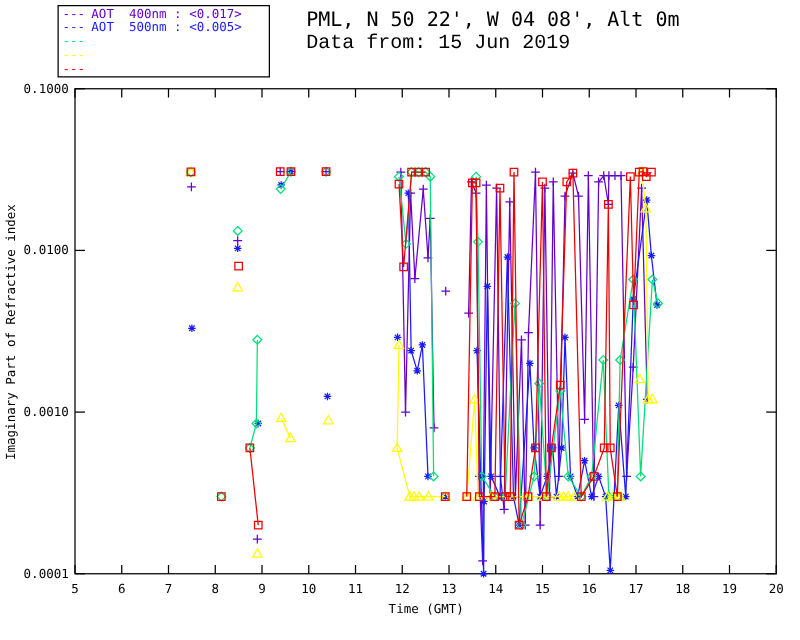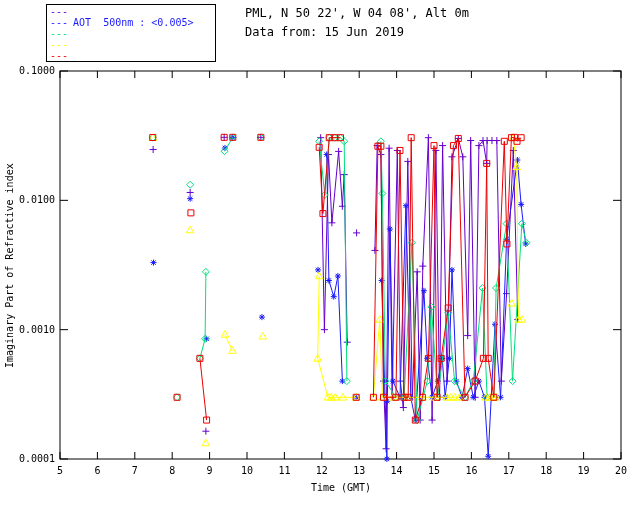--- a/index.html
+++ b/index.html
@@ -312,7 +312,7 @@
       <path d="M518.1419999999999 134.6972207778157H524.1419999999999V140.6972207778157H518.1419999999999Z" stroke="#ee0000" fill="none" stroke-width="1"></path>
     </svg>
   <div class="legend" id="legend">
-      <div class="legend-row" style="color: rgb(102, 0, 204);"><span class="dash">---</span></div>
+      <div class="legend-row" style="color: rgb(102, 0, 204);"><span class="dash">---</span><span>AOT  400nm : &lt;0.017&gt;</span></div>
       <div class="legend-row" style="color: rgb(26, 26, 255);"><span class="dash">---</span><span>AOT  500nm : &lt;0.005&gt;</span></div>
       <div class="legend-row" style="color: rgb(0, 224, 122);"><span class="dash">---</span></div>
       <div class="legend-row" style="color: rgb(255, 255, 0);"><span class="dash">---</span></div>

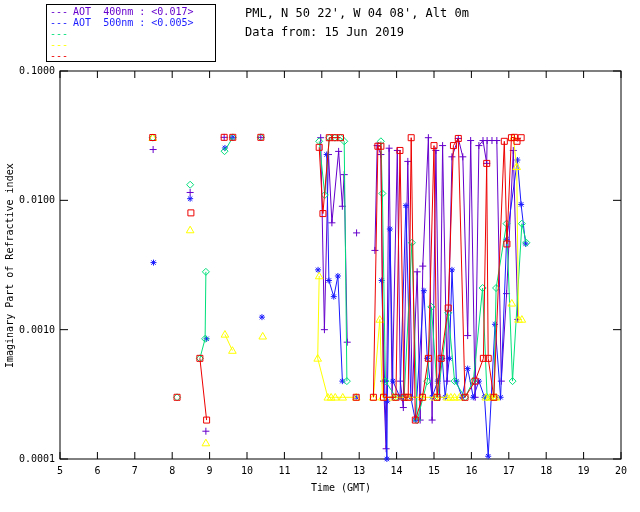--- a/index.html
+++ b/index.html
@@ -11,7 +11,7 @@
           background:#fff;box-sizing:border-box;padding:1px 3px;z-index:3;}
   .legend-row{display:flex;gap:5px;height:11px;line-height:11px;font-size:10px;white-space:pre;}
   .legend-row .dash{letter-spacing:0px;}
-  .hdr{position:absolute;font-size:12px;color:#000;white-space:pre;z-index:3;text-align:center;}
+  .hdr{position:absolute;font-size:16px;color:#000;white-space:pre;z-index:3;text-align:center;}
   #hdr1{left:245px;top:6px;}
   #hdr2{left:245px;top:25px;}
   .xlab{position:absolute;left:0;top:482px;width:682px;text-align:center;font-size:10px;color:#000;}

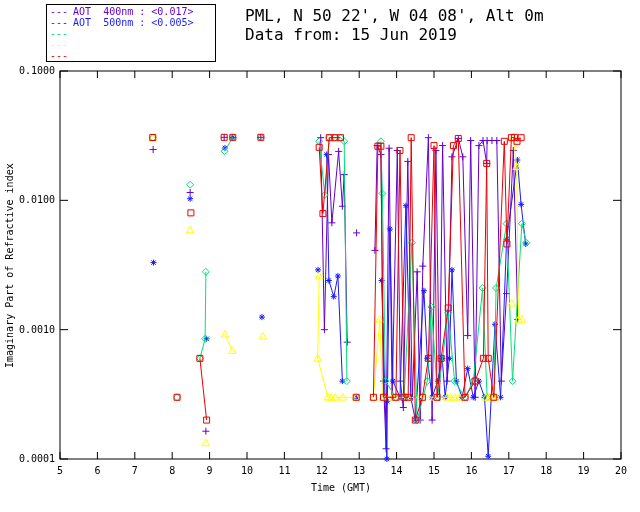--- a/index.html
+++ b/index.html
@@ -13,7 +13,7 @@
   .legend-row .dash{letter-spacing:0px;}
   .hdr{position:absolute;font-size:16px;color:#000;white-space:pre;z-index:3;text-align:center;}
   #hdr1{left:245px;top:6px;}
-  #hdr2{left:245px;top:25px;}
+  #hdr2{left:245px;top:25px;font-family:Liberation Mono, monospace;}
   .xlab{position:absolute;left:0;top:482px;width:682px;text-align:center;font-size:10px;color:#000;}
   .ylab{position:absolute;left:4px;top:368px;font-size:10px;color:#000;white-space:pre;
         transform:rotate(-90deg);transform-origin:0 0;}

